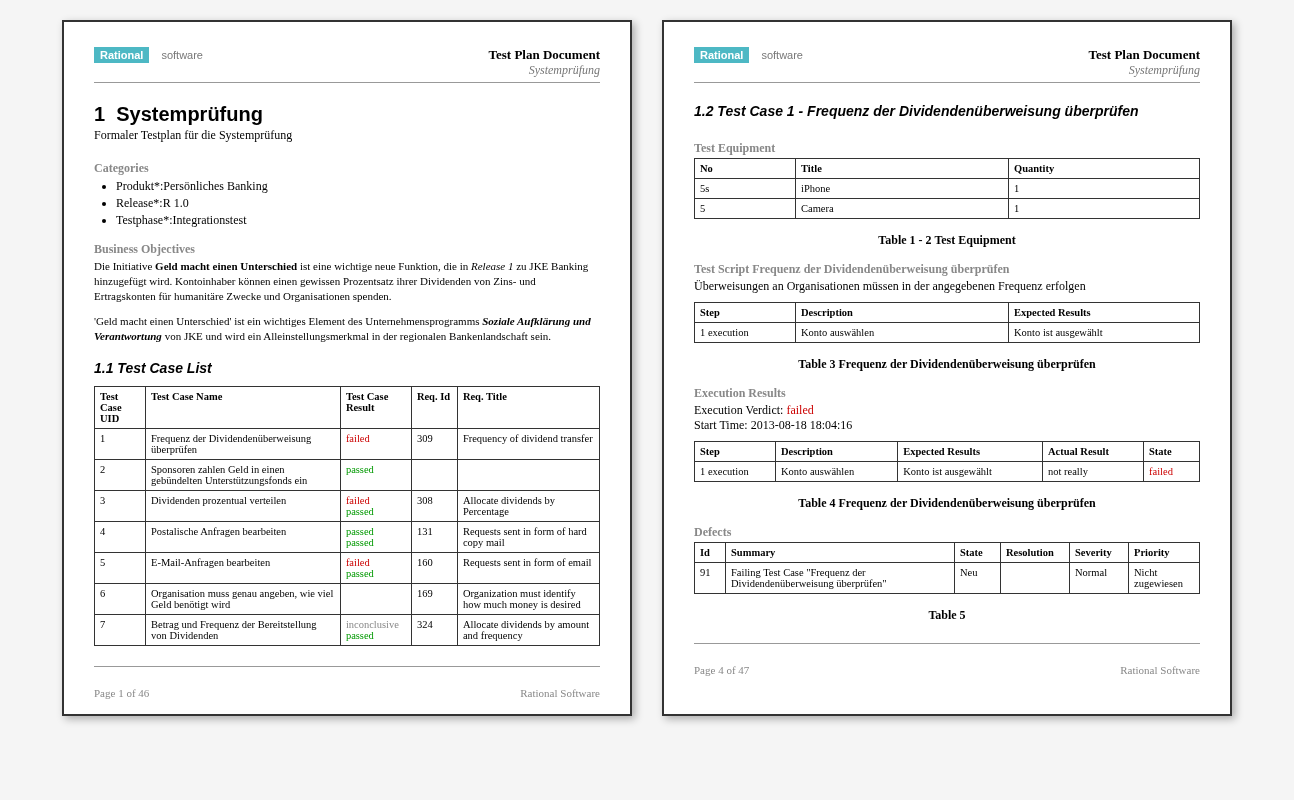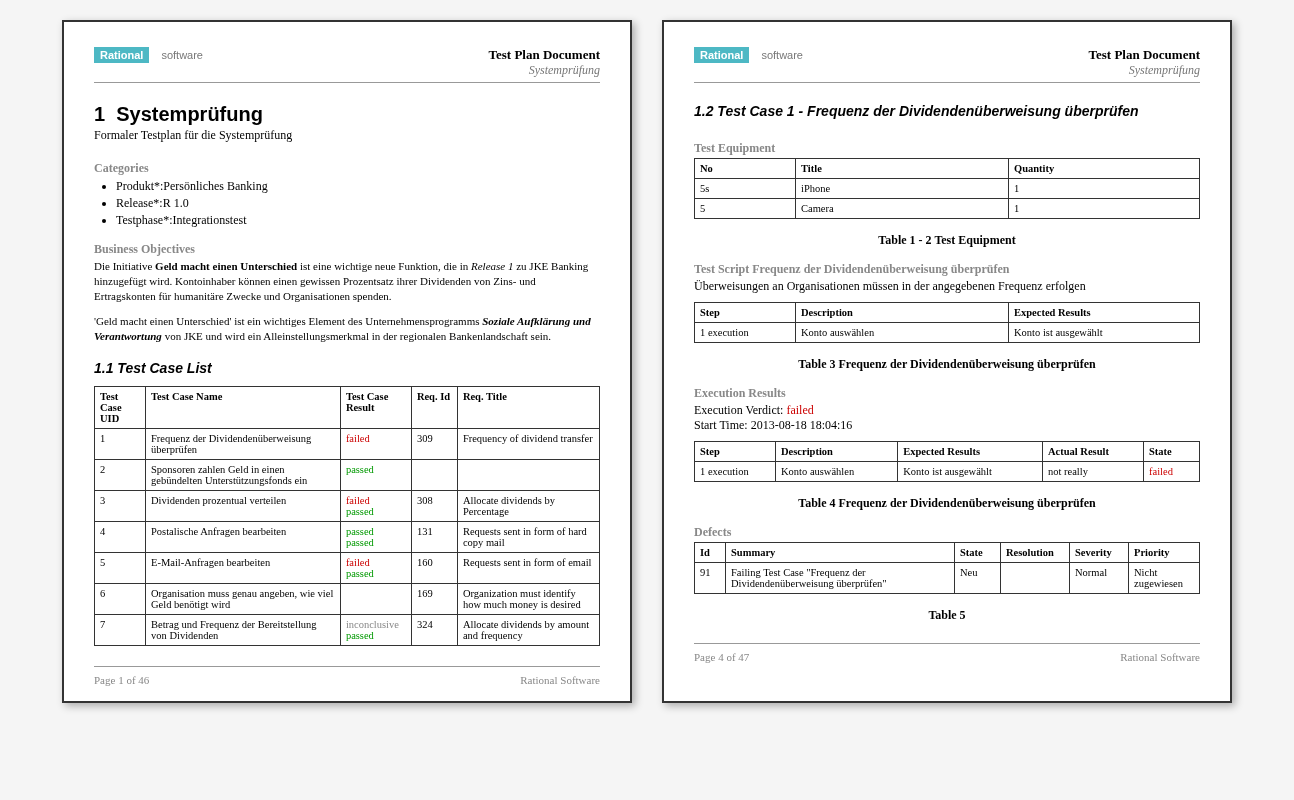--- a/index.html
+++ b/index.html
@@ -126,7 +126,7 @@
 .page-footer {
   border-top: 1px solid #999;
   margin-top: 20px;
-  padding-top: 7px;
+  padding-top: 20px;
   display: flex;
   justify-content: space-between;
   font-size: 11px;

